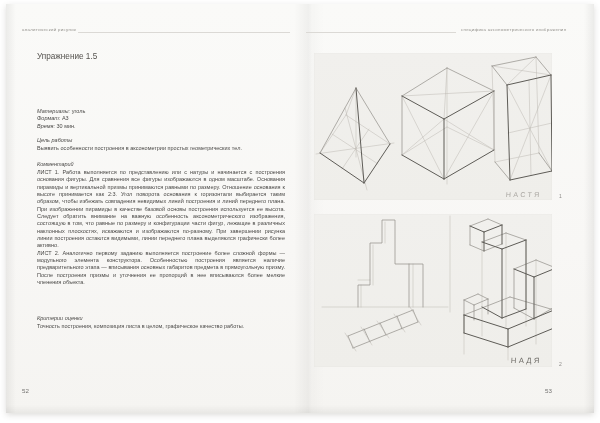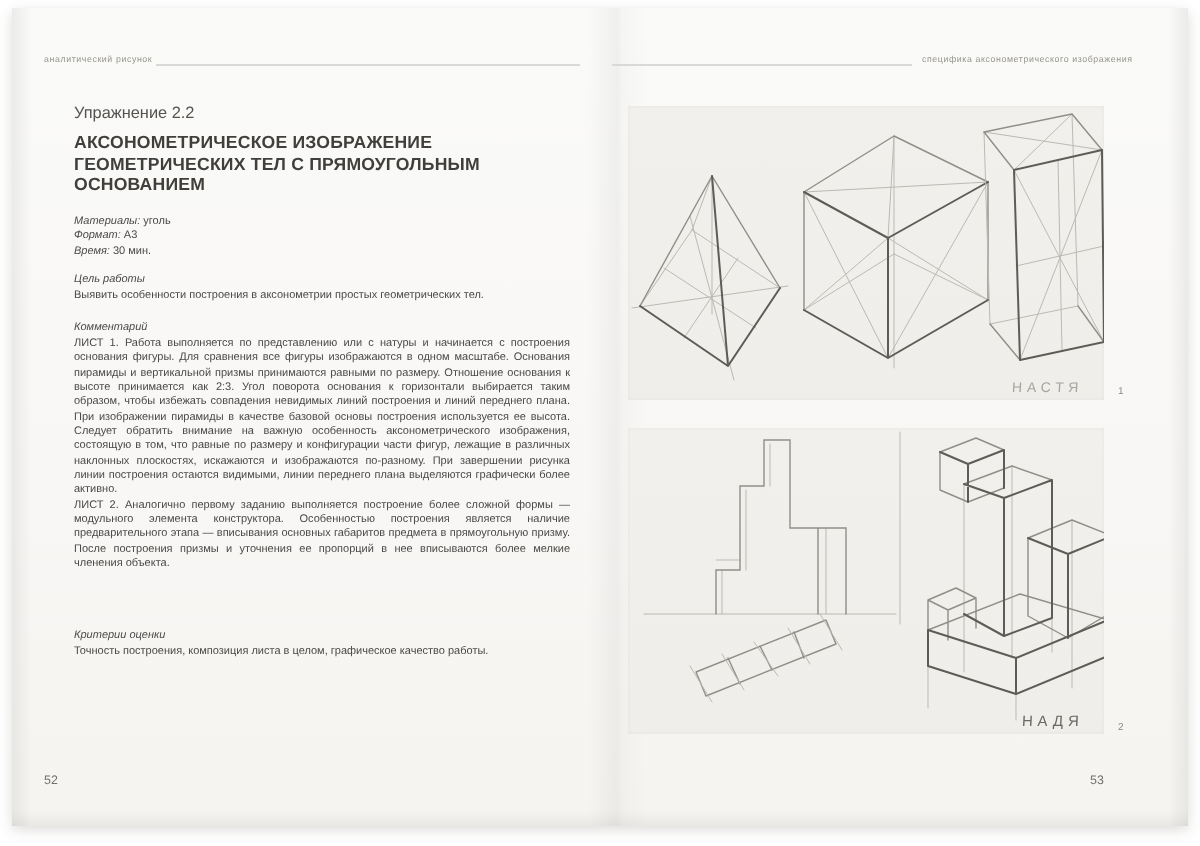--- a/index.html
+++ b/index.html
@@ -68,7 +68,7 @@
   <div class="run-head run-head-left">аналитический рисунок</div>
   <div class="head-rule rule-left"></div>
 
-  <div class="exercise-label">Упражнение 2.2</div>
+  <div class="exercise-label">Упражнение 1.5</div>
   <div class="page-title">АКСОНОМЕТРИЧЕСКОЕ ИЗОБРАЖЕНИЕ ГЕОМЕТРИЧЕСКИХ ТЕЛ С ПРЯМОУГОЛЬНЫМ ОСНОВАНИЕМ</div>
 
   <div class="meta-block">

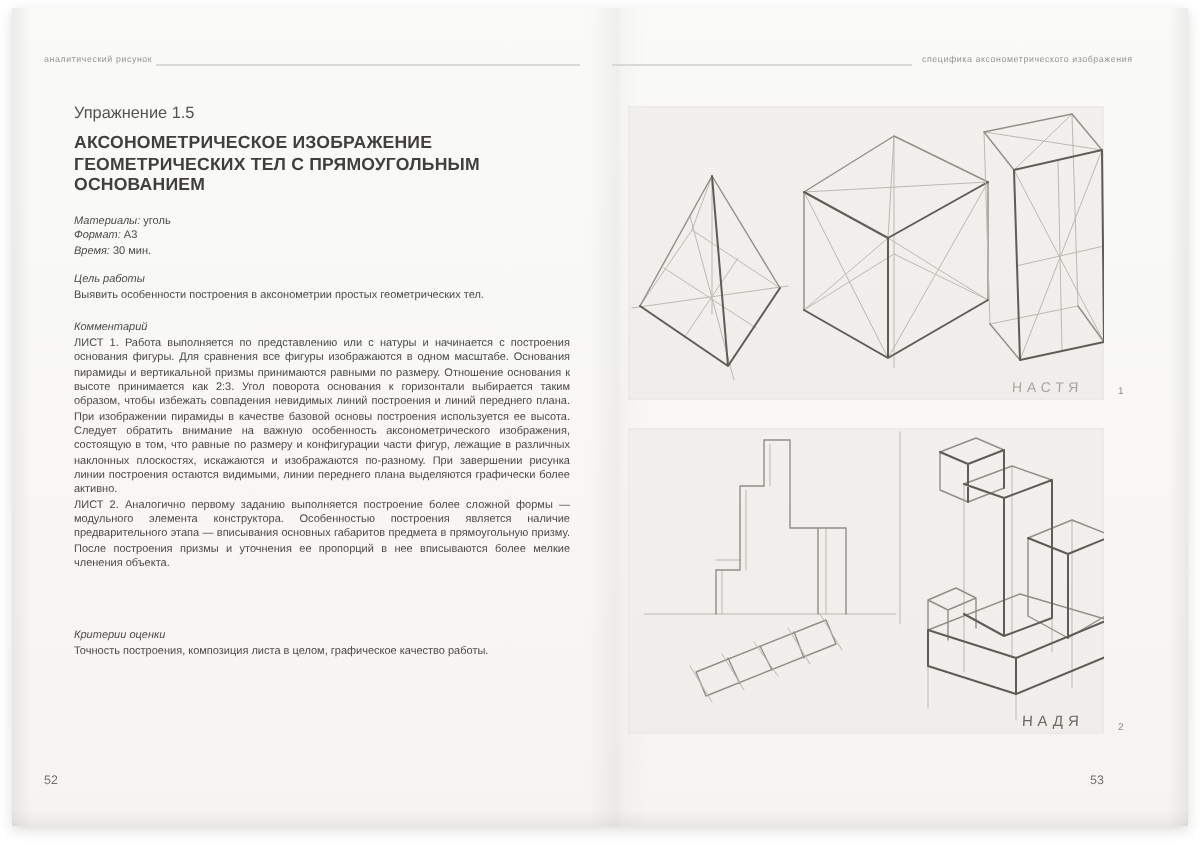--- a/index.html
+++ b/index.html
@@ -69,7 +69,6 @@
   <div class="head-rule rule-left"></div>
 
   <div class="exercise-label">Упражнение 1.5</div>
-  <div class="page-title">АКСОНОМЕТРИЧЕСКОЕ ИЗОБРАЖЕНИЕ ГЕОМЕТРИЧЕСКИХ ТЕЛ С ПРЯМОУГОЛЬНЫМ ОСНОВАНИЕМ</div>
 
   <div class="meta-block">
     <div><span class="meta-label">Материалы:</span> <span>уголь</span></div>

